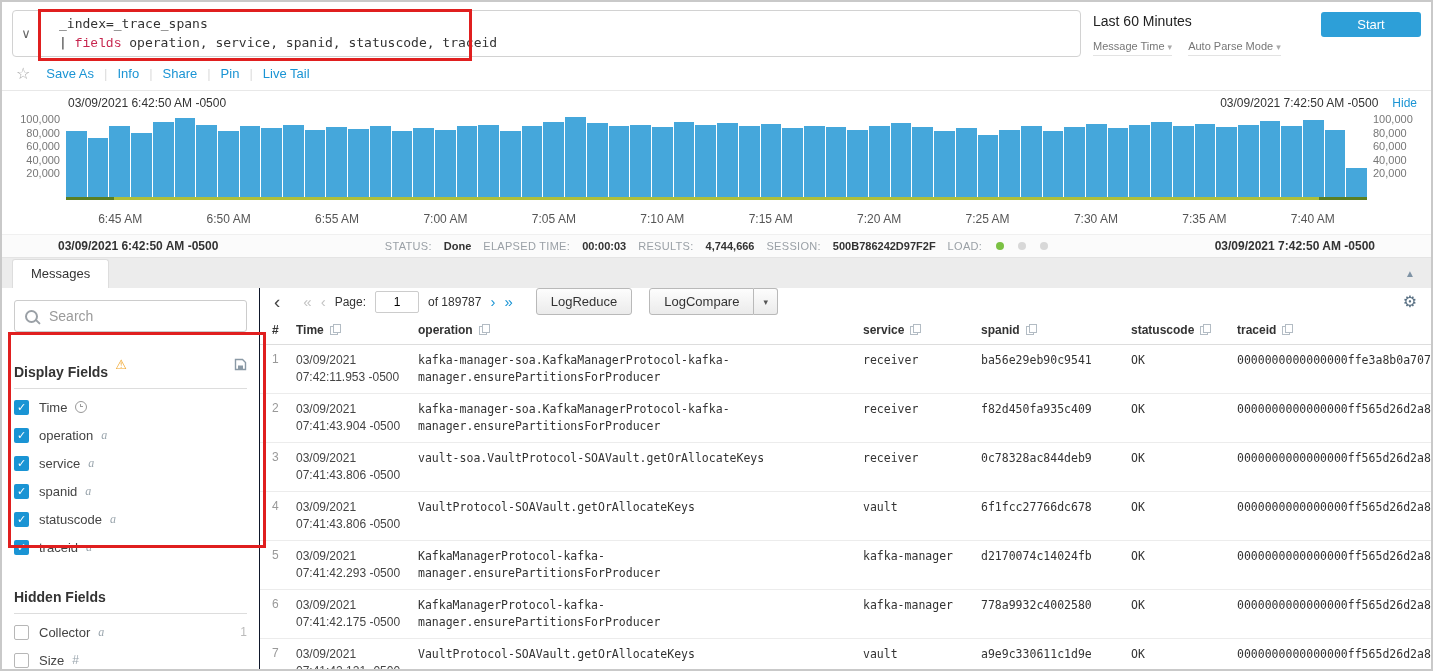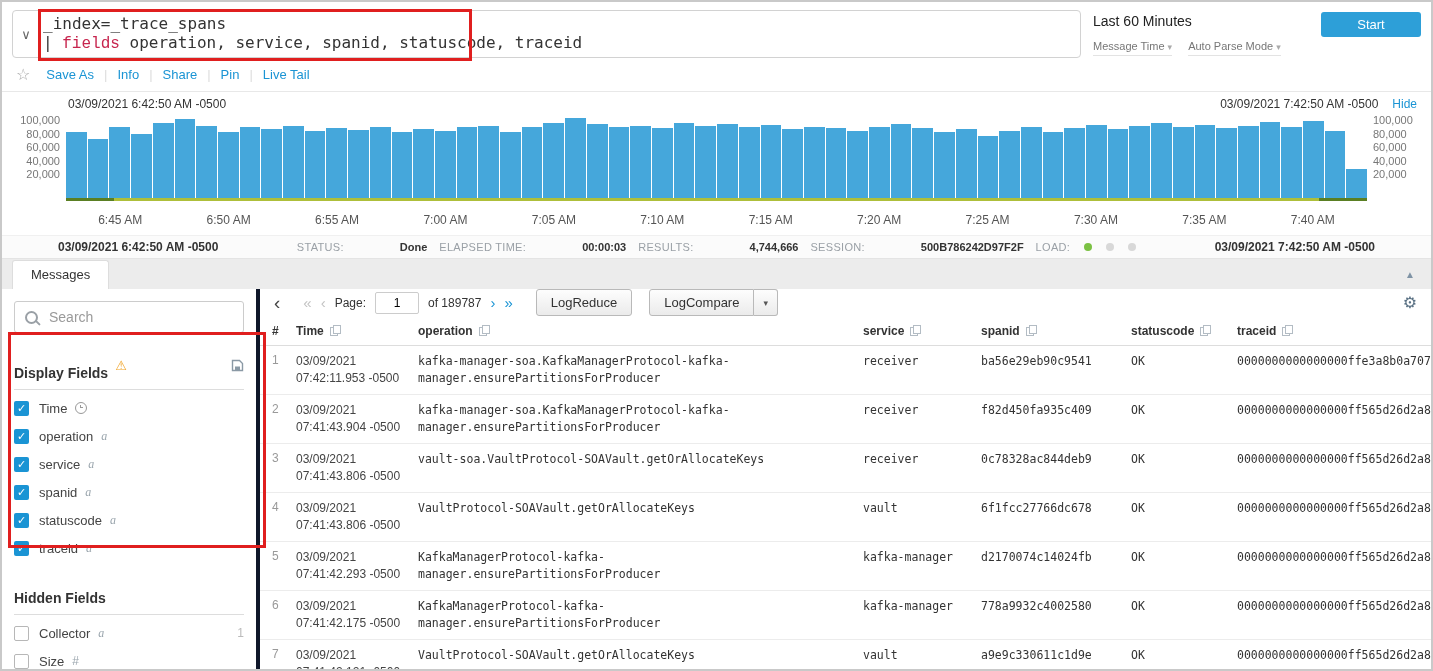--- a/index.html
+++ b/index.html
@@ -11,7 +11,7 @@
   .search-row{display:flex;align-items:flex-start;padding:8px 10px 0 10px;gap:12px;}
   .query-wrap{display:flex;flex:1;border:1px solid #d2d2d2;border-radius:4px;min-height:44px;background:#fff;}
   .caret-cell{width:26px;display:flex;align-items:center;justify-content:center;color:#666;font-size:13px;}
-  .query-text{font-family:"DejaVu Sans Mono",monospace;font-size:16px;line-height:19px;padding:3px 4px;color:#333;}
+  .query-text{font-family:"DejaVu Sans Mono",monospace;font-size:13px;line-height:19px;padding:3px 20px;color:#333;}
   .kw{color:#c7254e;font-family:Liberation Mono, monospace;}
   .right-controls{display:flex;flex-direction:column;gap:11px;width:216px;padding-top:3px;}
   .time-range{font-size:14px;color:#222;cursor:pointer;}

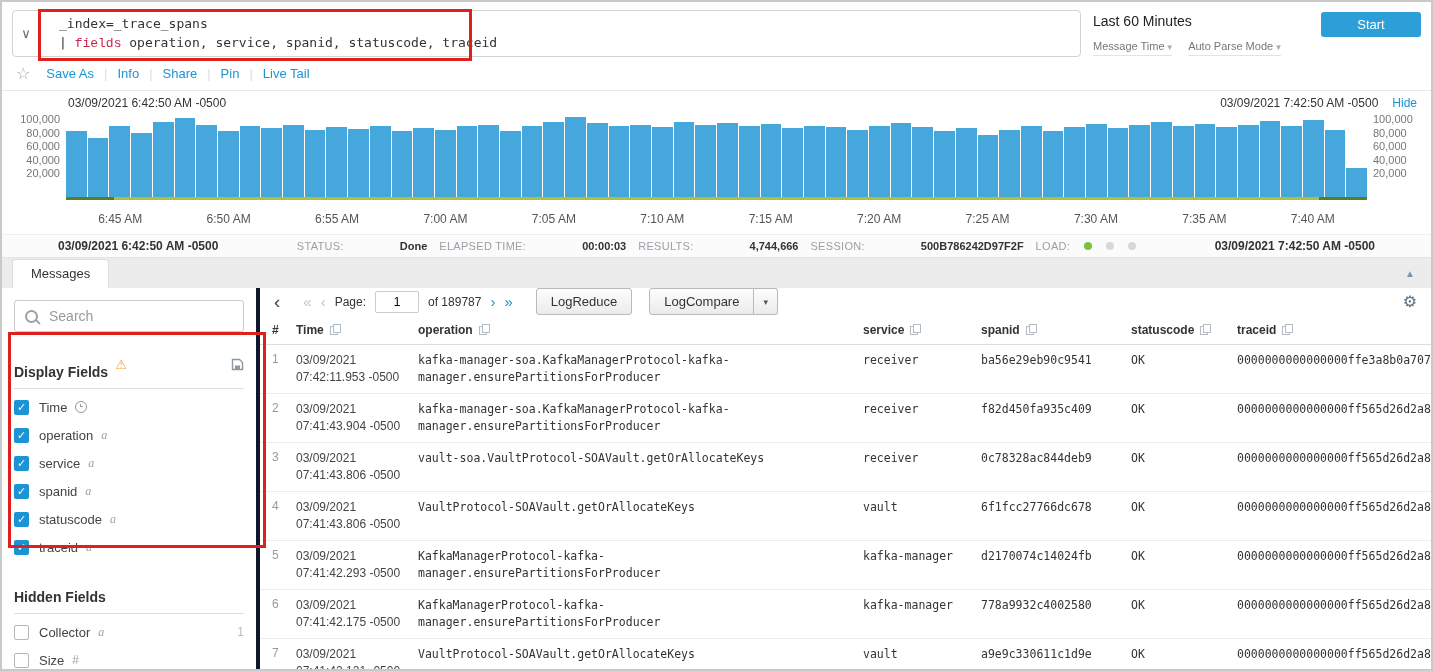--- a/index.html
+++ b/index.html
@@ -50,7 +50,7 @@
   .ts.bold{font-weight:bold;}
   .status-center{flex:1;display:flex;justify-content:center;align-items:center;gap:12px;font-size:11px;}
   .sb-label{color:#9aa0a6;letter-spacing:.3px;}
-  .sb-value{color:#333;font-weight:bold;margin-left:44px;}
+  .sb-value{color:#333;font-weight:bold;}
   .dot{width:8px;height:8px;border-radius:50%;display:inline-block;background:#d8d8d8;margin-left:2px;}
   .dot.g{background:#7bc143;}
 

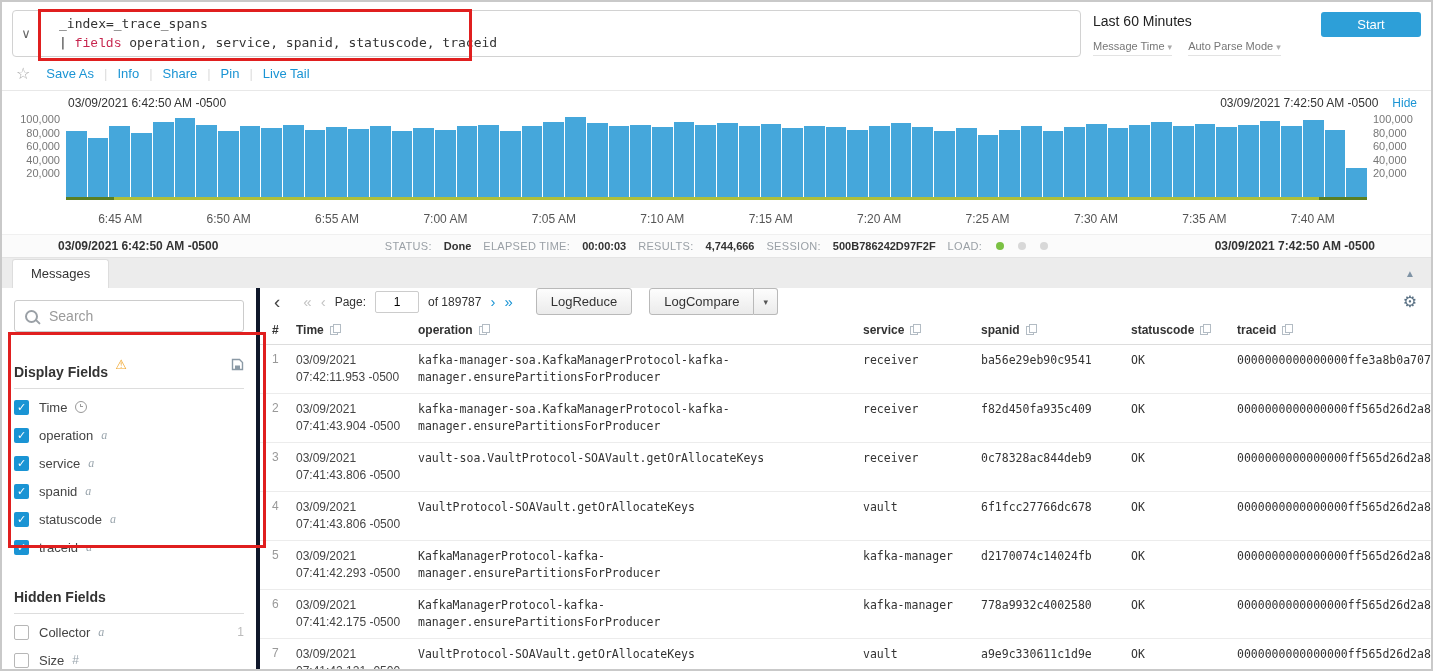--- a/index.html
+++ b/index.html
@@ -62,7 +62,7 @@
 
   
   .content{display:flex;flex:1;overflow:hidden;background:#fff;}
-  .sidebar{width:258px;border-right:4px solid #0f172a;padding:12px 12px 0 12px;box-sizing:border-box;overflow:hidden;}
+  .sidebar{width:258px;border-right:1px solid #0f172a;padding:12px 12px 0 12px;box-sizing:border-box;overflow:hidden;}
   .search-box{display:flex;align-items:center;border:1px solid #ccc;border-radius:3px;height:30px;padding:0 10px;gap:9px;}
   .mag{position:relative;width:9px;height:9px;border:2px solid #9aa0a6;border-radius:50%;display:inline-block;flex:none;}
   .mag::after{content:'';position:absolute;width:6px;height:2px;background:#9aa0a6;transform:rotate(45deg);right:-5px;bottom:-2px;border-radius:1px;}

